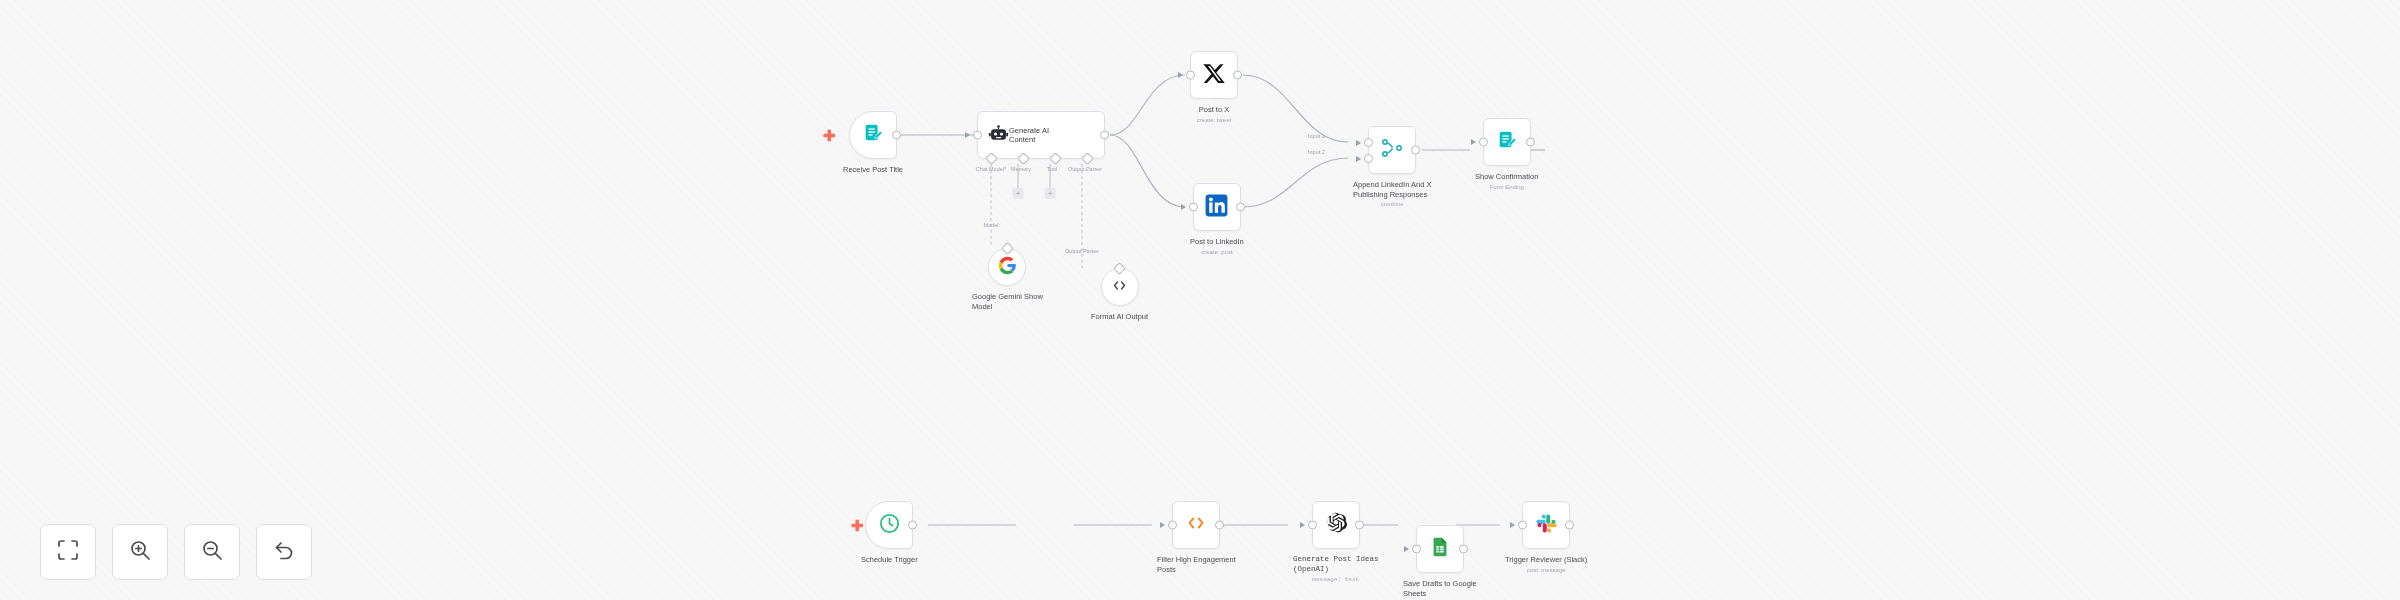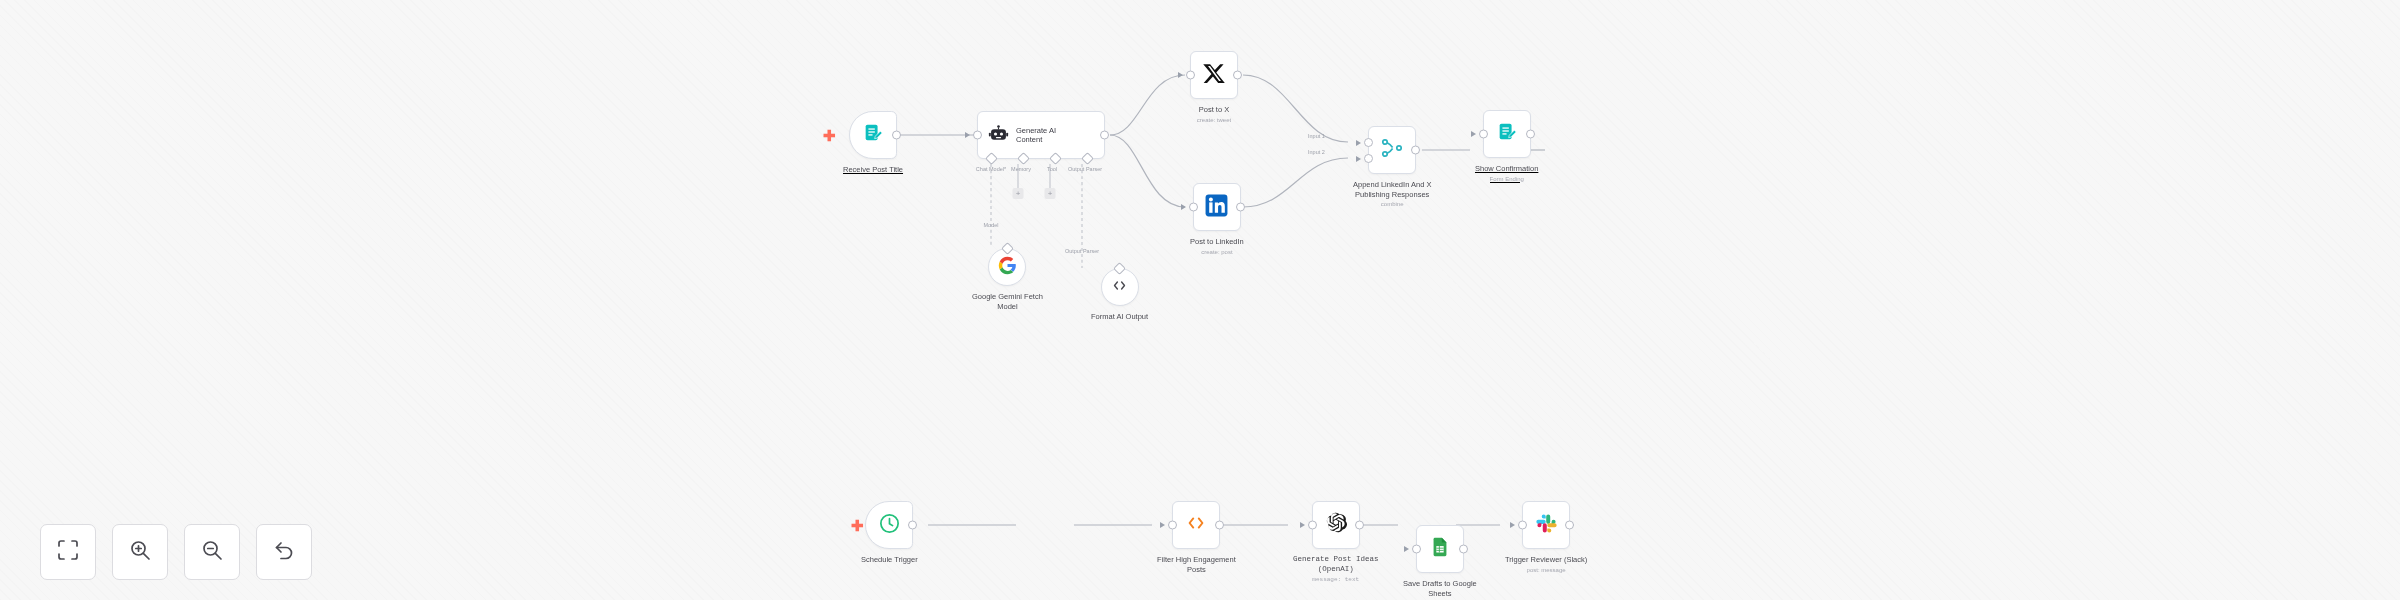--- a/index.html
+++ b/index.html
@@ -47,7 +47,7 @@
     font-size: 7.5px;
     line-height: 9.5px;
     color: #4b4b52;
-    text-align: center;
+    text-align: left;
     white-space: pre-line;
     max-width: 118px;
     font-weight: 400;

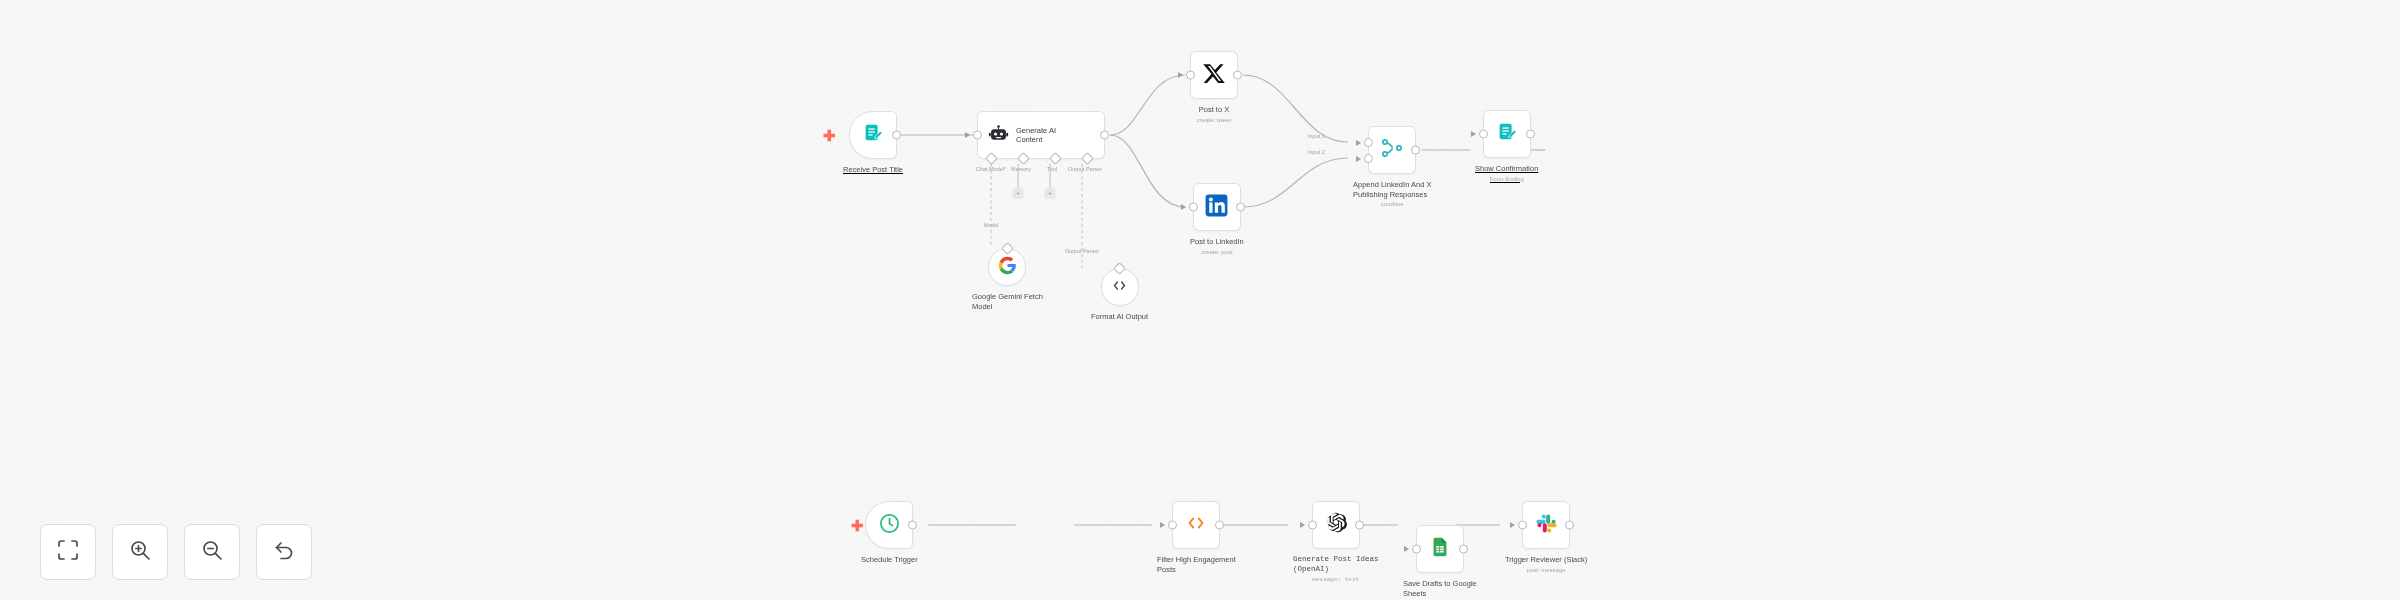--- a/index.html
+++ b/index.html
@@ -32,7 +32,7 @@
     box-shadow: 0 1px 2px rgba(0,0,0,0.04);
   }
   .nbox.sq { width: 48px; height: 48px; }
-  .nbox.wide { width: 128px; height: 48px; gap: 7px; padding: 0 10px; justify-content: flex-start; }
+  .nbox.wide { width: 128px; height: 48px; padding: 0 10px; justify-content: flex-start; }
   
   .nbox.trig {
     width: 48px; height: 48px;

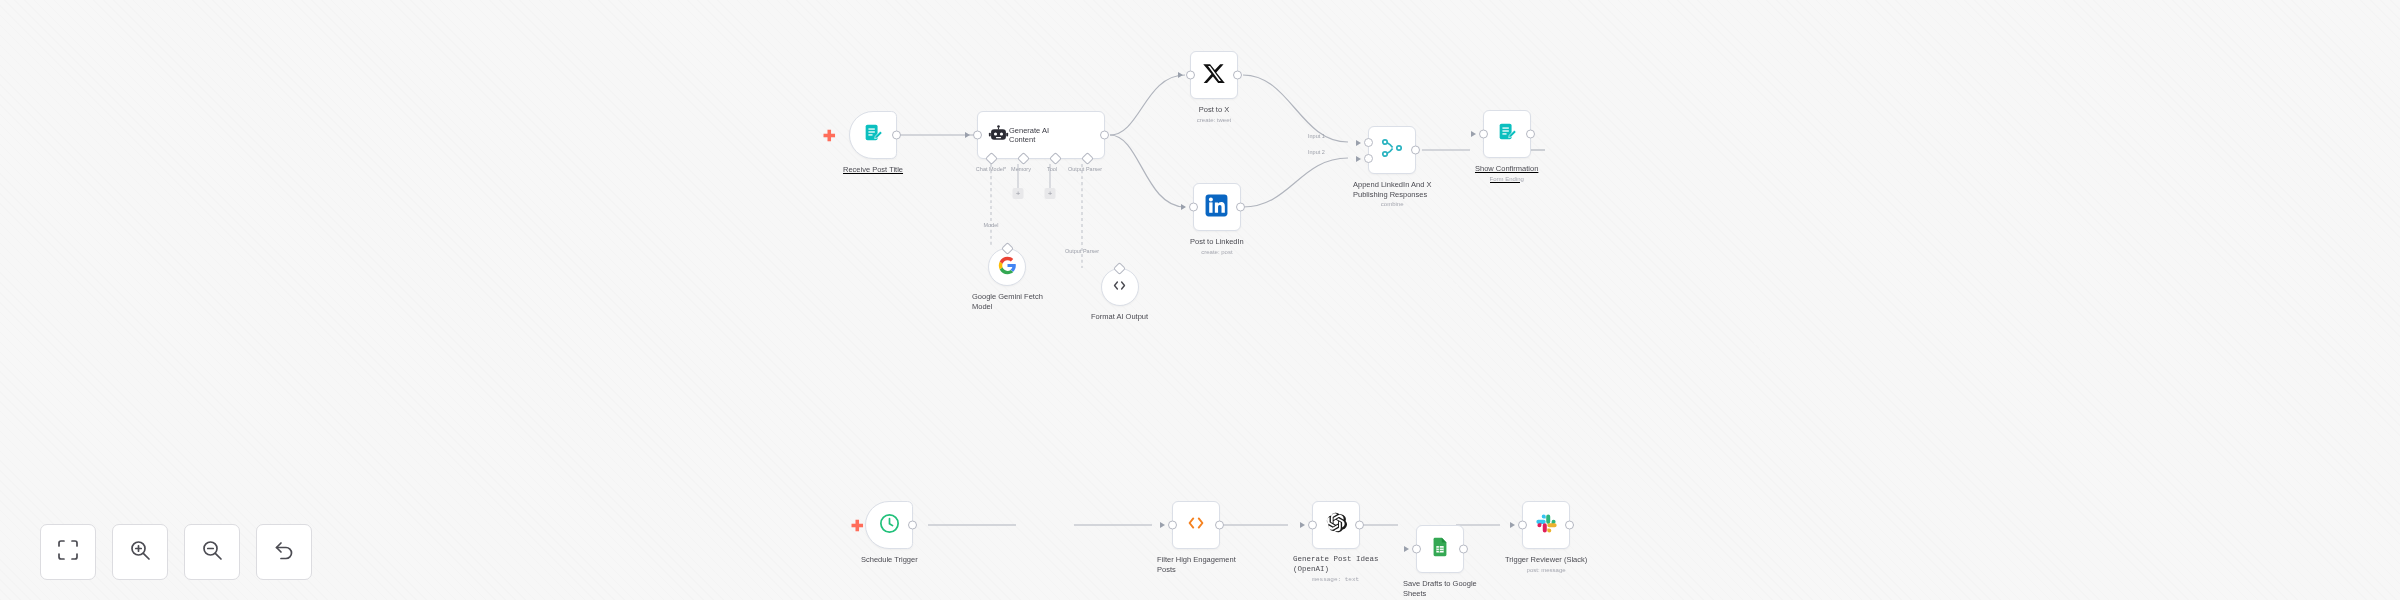--- a/index.html
+++ b/index.html
@@ -177,7 +177,7 @@
     </g>
   </svg>
 
-  <div class="node" style="left:843px; top:111px;text-decoration:underline;">
+  <div class="node" style="left:843px; top:111px;">
     <div class="nbox trig">
       <span>
         <svg width="22" height="22" viewBox="0 0 24 24">

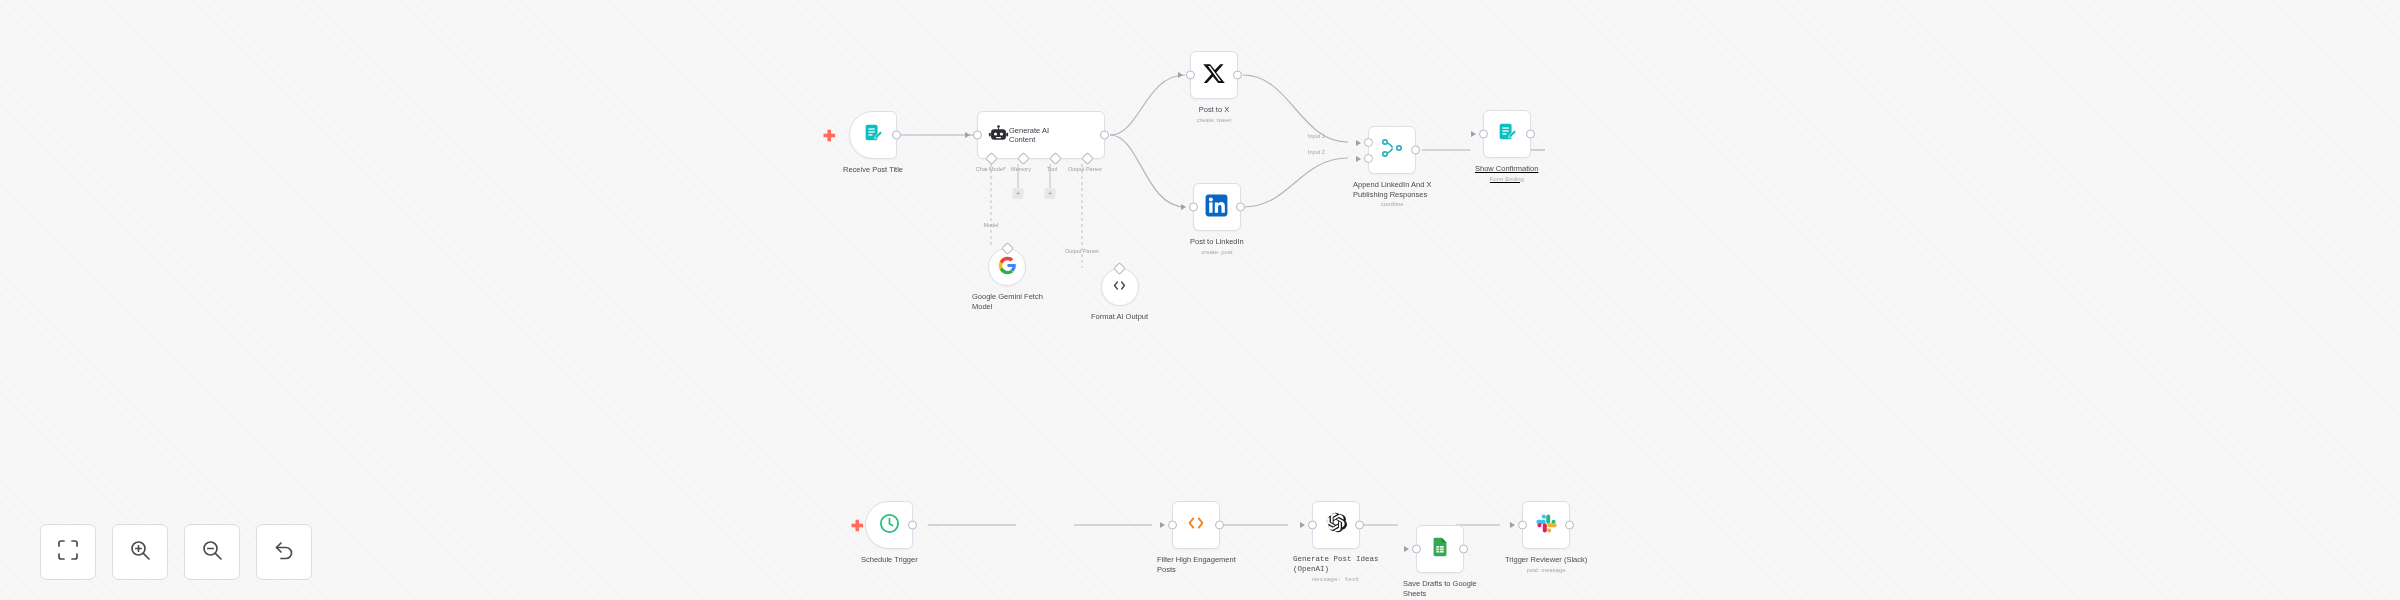--- a/index.html
+++ b/index.html
@@ -318,7 +318,7 @@
   <div class="ioLabel" style="left:1308px; top:133px;">Input 1</div>
   <div class="ioLabel" style="left:1308px; top:149px;">Input 2</div>
 
-  <div class="node" style="left:1475px; top:110px;text-decoration:underline;">
+  <div class="node" style="left:1475px; top:118px;">
     <div class="nbox sq">
       <div class="arrow-in"></div>
       <div class="ep in-l"></div>

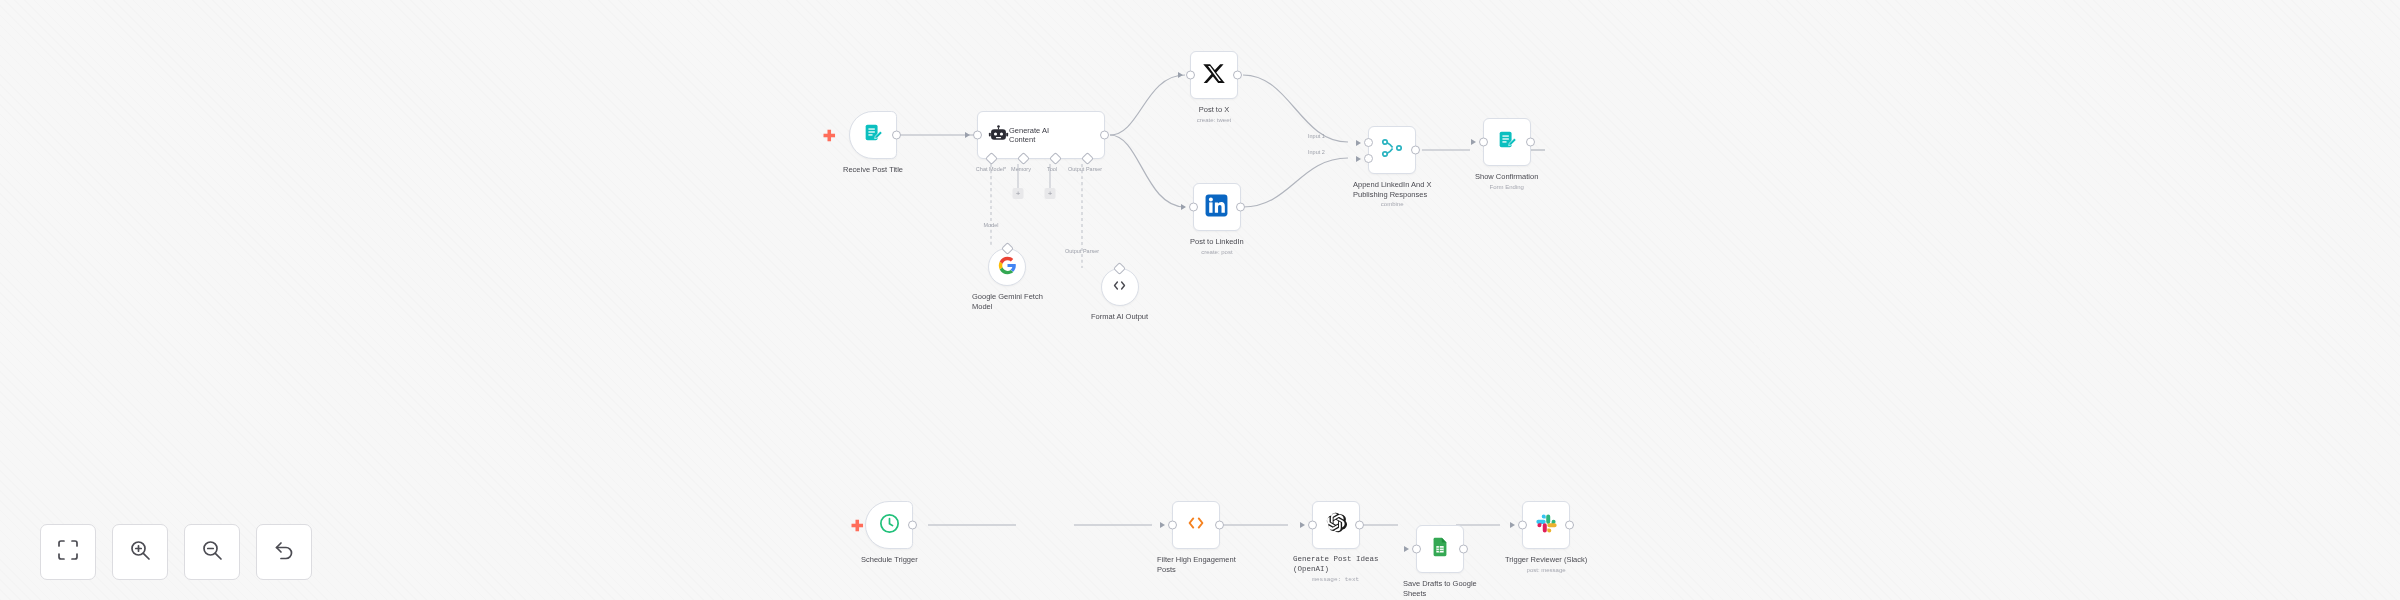--- a/index.html
+++ b/index.html
@@ -244,7 +244,7 @@
         </svg>
       </span>
     </div>
-    <div class="nlabel">Google Gemini Fetch
+    <div class="nlabel">Google Gemini Show
 Model</div>
   </div>
 

